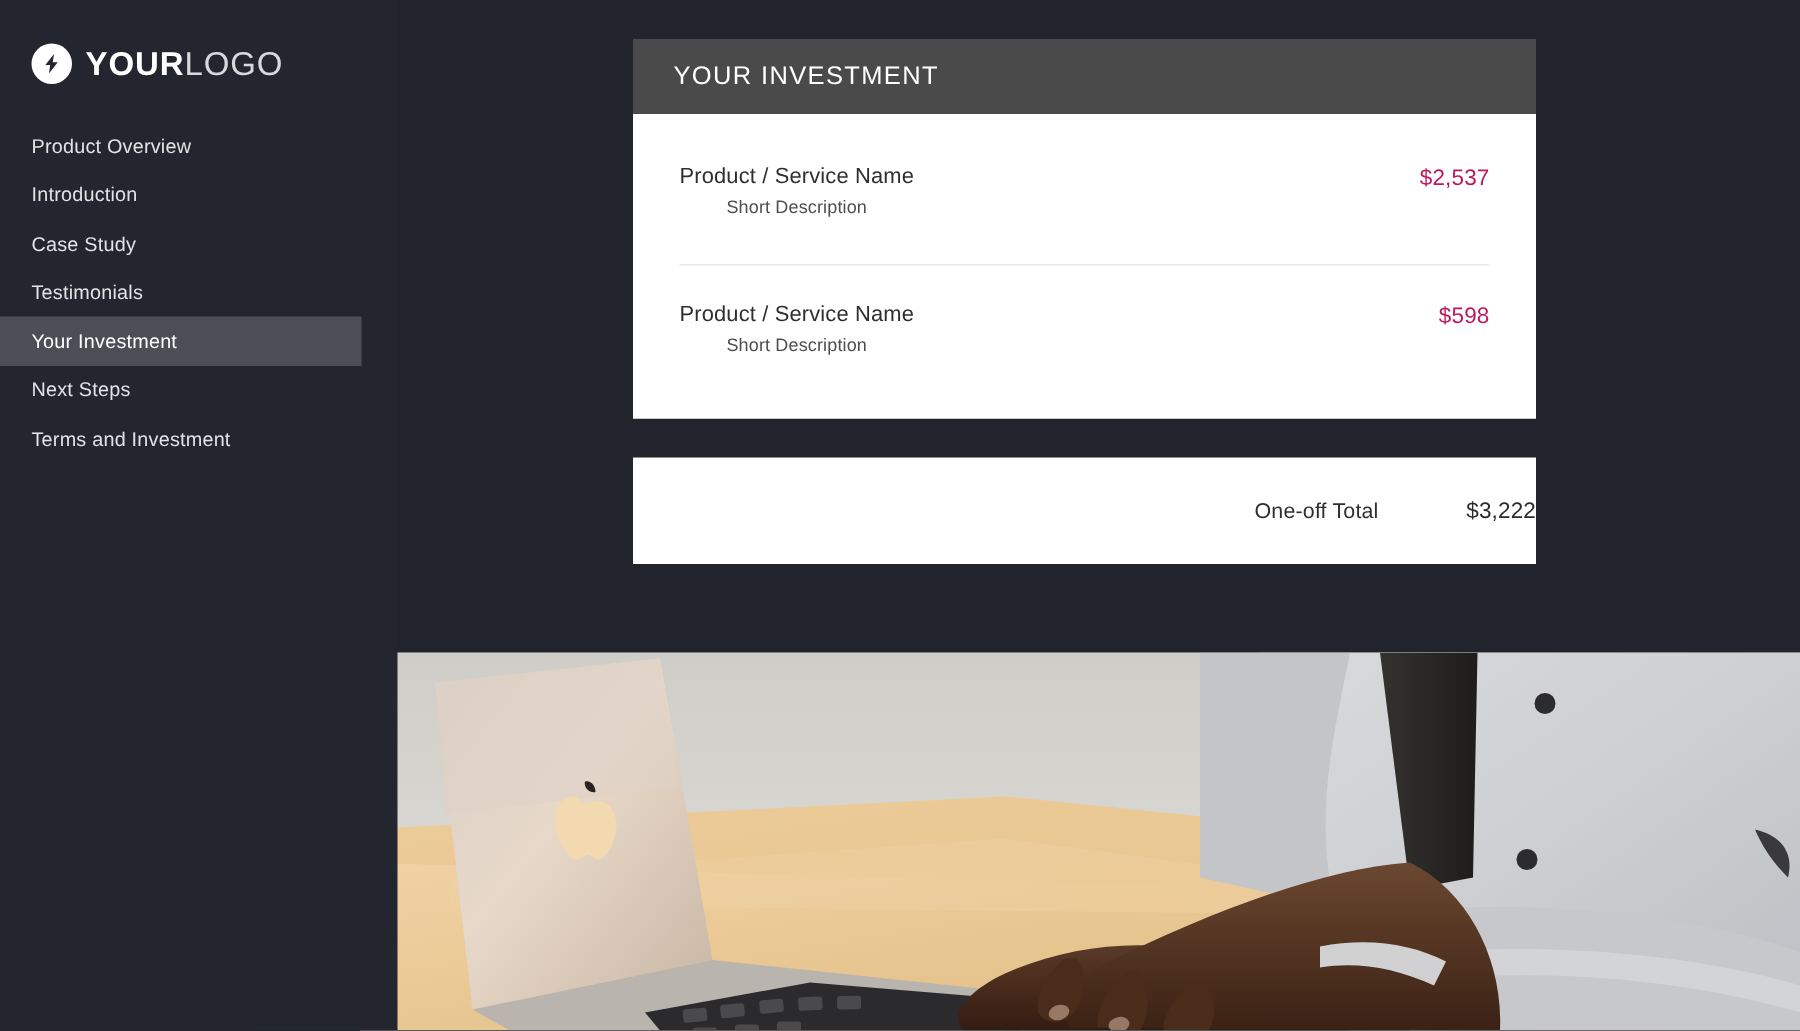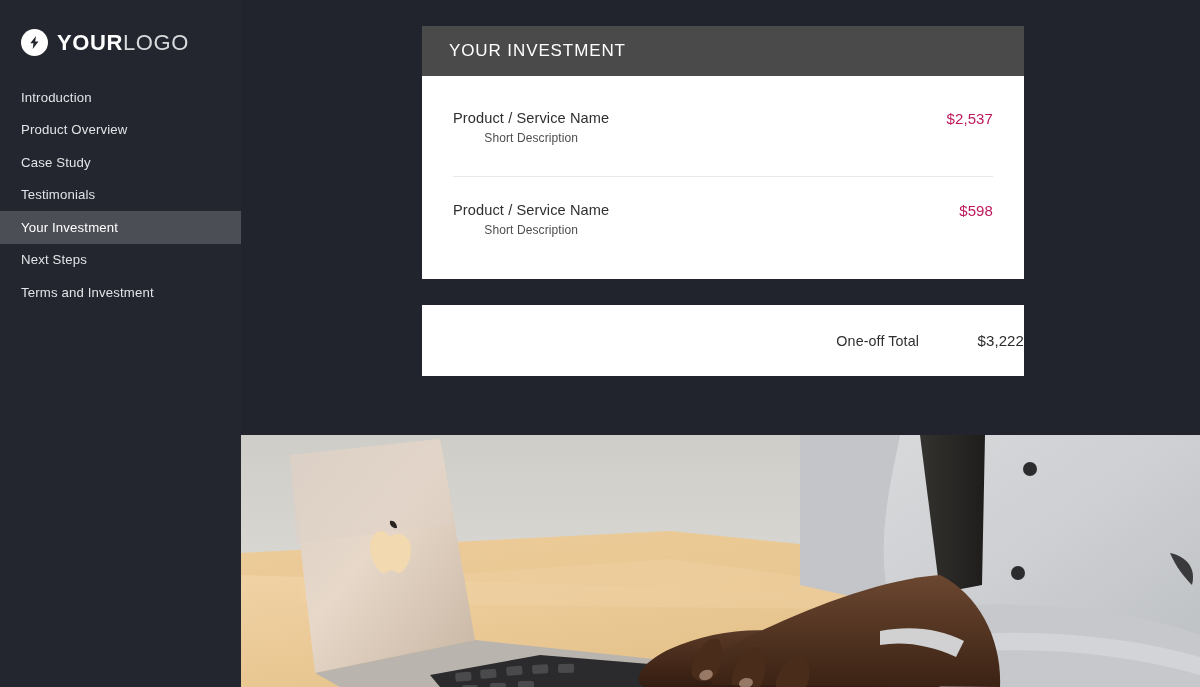--- a/index.html
+++ b/index.html
@@ -31,6 +31,7 @@
     height: 687px;
     background: #23262f;
     z-index: 5;
+    padding-left: 24px;
   }
 
   .logo-row {

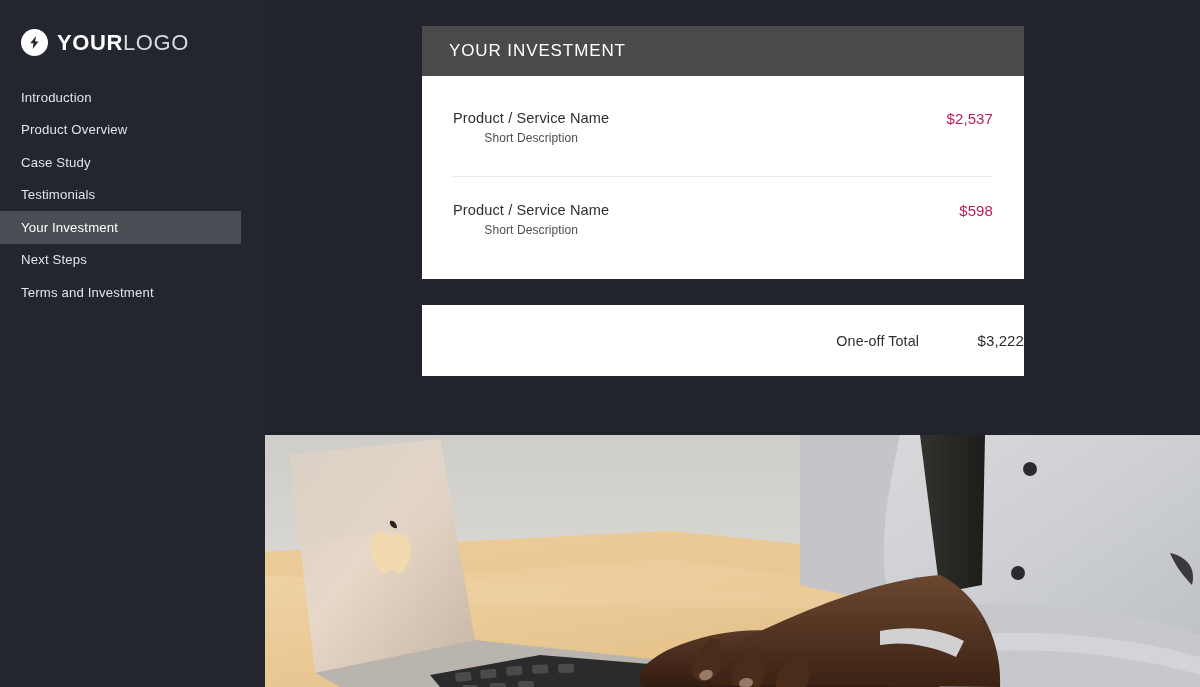--- a/index.html
+++ b/index.html
@@ -226,10 +226,10 @@
 
     <nav class="nav">
       <div class="nav-item">
+        <span>Product Overview</span>
+      </div>
+      <div class="nav-item">
         <span>Introduction</span>
-      </div>
-      <div class="nav-item">
-        <span>Product Overview</span>
       </div>
       <div class="nav-item">
         <span>Case Study</span>

